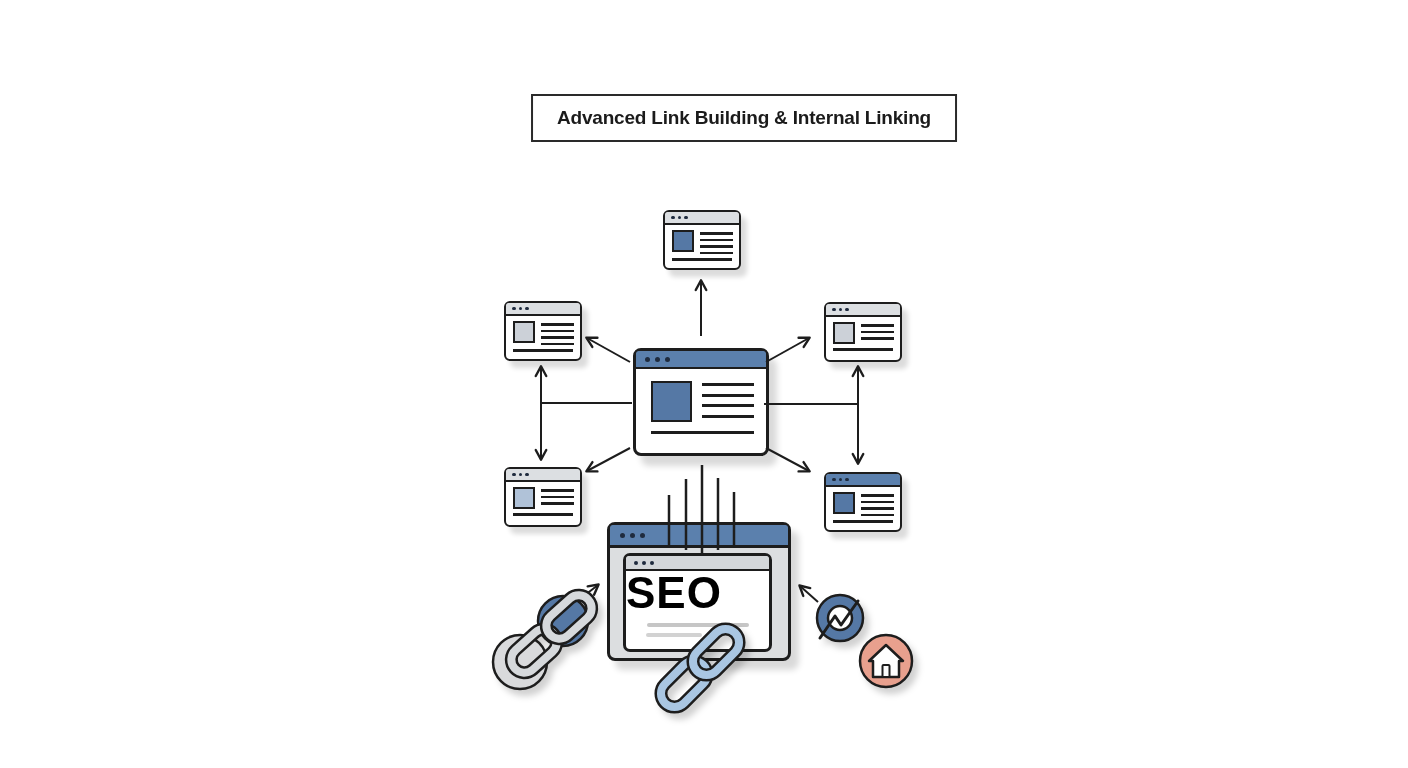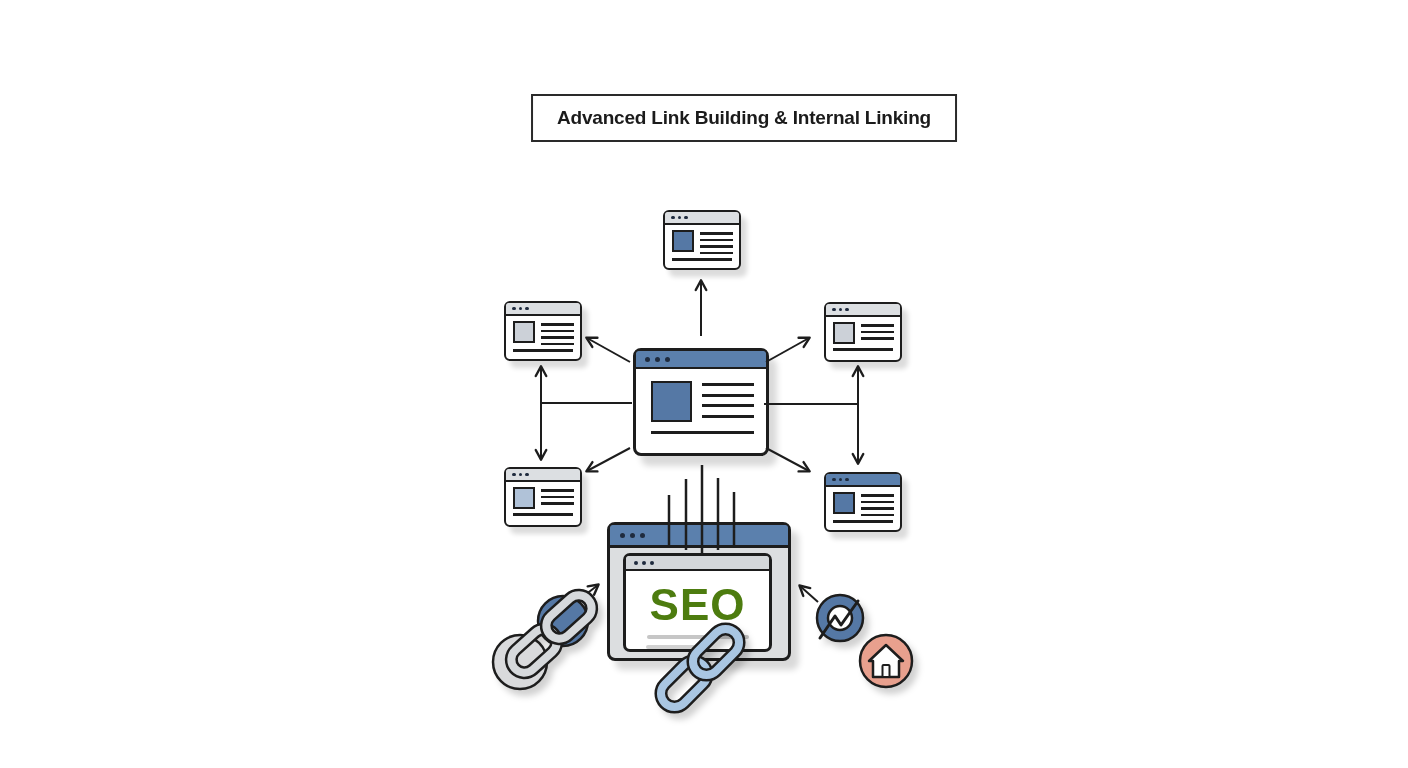--- a/index.html
+++ b/index.html
@@ -66,8 +66,8 @@
              border:3px solid var(--outline);border-radius:7px;box-shadow:none;}
   .seo-inner .bar{height:13px;background:var(--inner-bar-gray);gap:4px;padding-left:8px;}
   .seo-inner .dot{width:4px;height:4px;}
-  .seo-text{font-size:44px;line-height:1;font-weight:700;text-align:center;margin-top:12px;
-            letter-spacing:1px;color:#4d7c0f;}
+  .seo-text{font-size:44px;line-height:1;font-weight:700;margin-top:0;
+            letter-spacing:1px;color:#000000;}
   .gline1{height:4px;width:102px;background:var(--muted-line);margin:8px auto 0;border-radius:2px;}
   .gline2{height:4px;width:56px;background:#d2d2d2;margin:6px 0 0 20px;border-radius:2px;}
   

